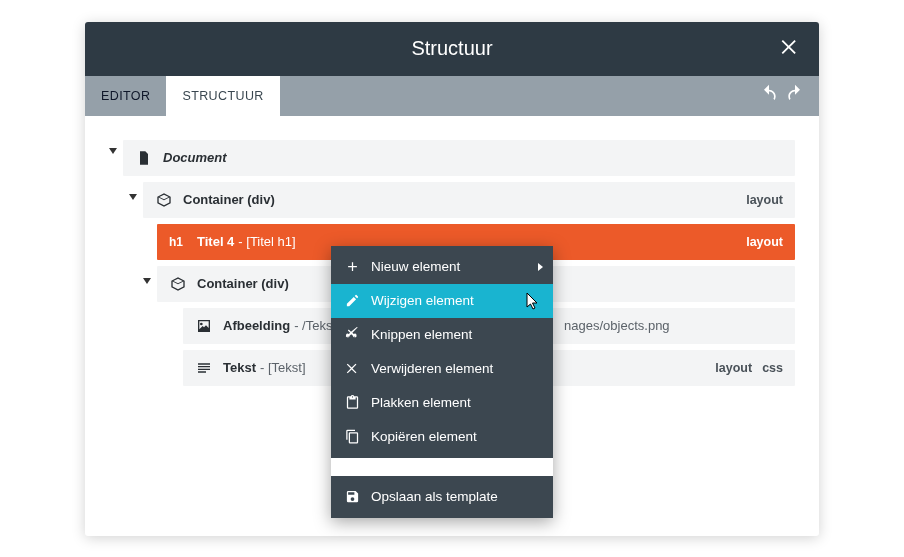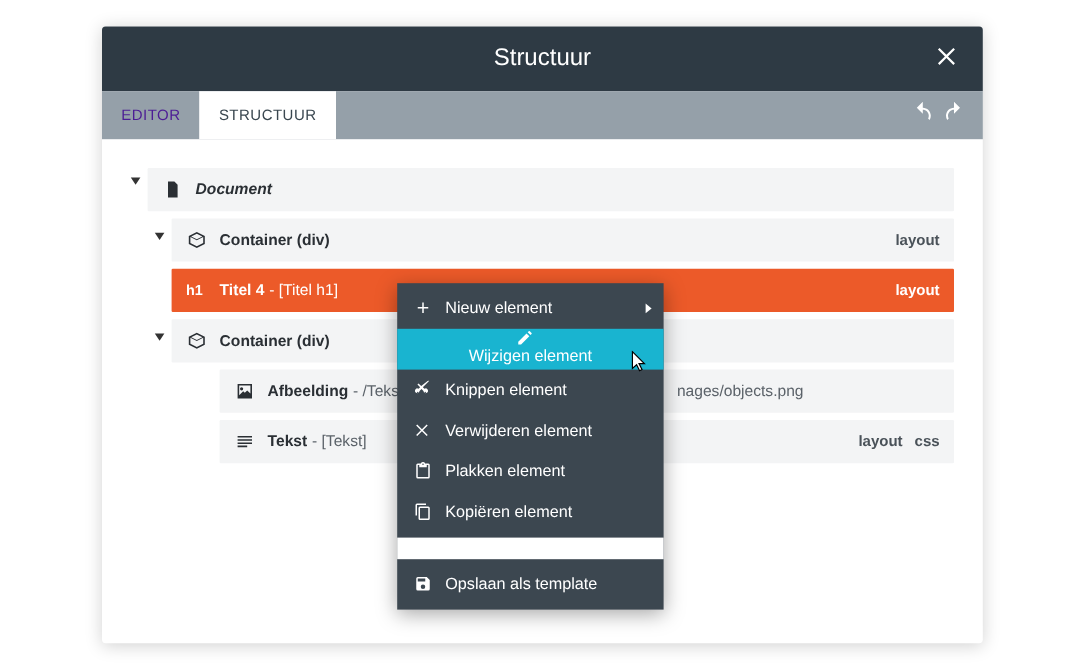--- a/index.html
+++ b/index.html
@@ -53,7 +53,7 @@
     padding: 0 16px;
     display: flex;
     align-items: center;
-    color: #4c1d95;
+    color: #0f172a;
     font-size: 12.5px;
     letter-spacing: 0.4px;
     cursor: pointer;

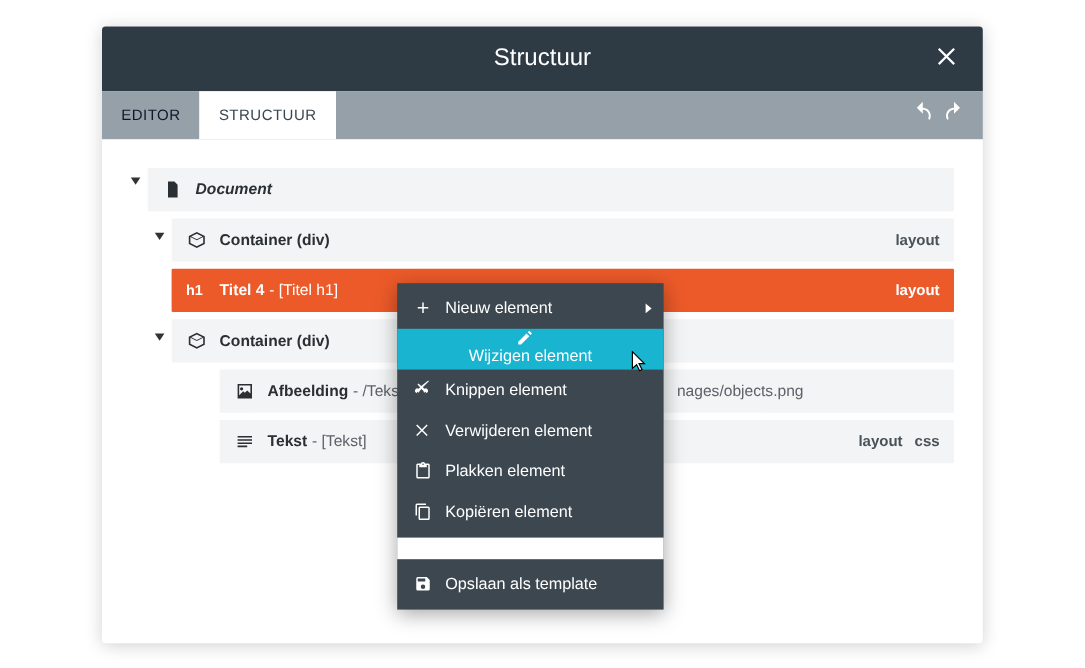--- a/index.html
+++ b/index.html
@@ -114,7 +114,7 @@
   .row .prefix { width: 22px; font-weight:700; color:#2a2f34; margin-right:6px; font-size:12px; }
   .lv0 { margin-left: 14px; font-style: italic; }
   .lv1 { margin-left: 34px; }
-  .lv2 { margin-left: 34px; }
+  .lv2 { margin-left: 48px; }
   .lv3 { margin-left: 74px; }
   .lv1 .toggle, .lv2 .toggle { left: -14px; top: 12px; }
 

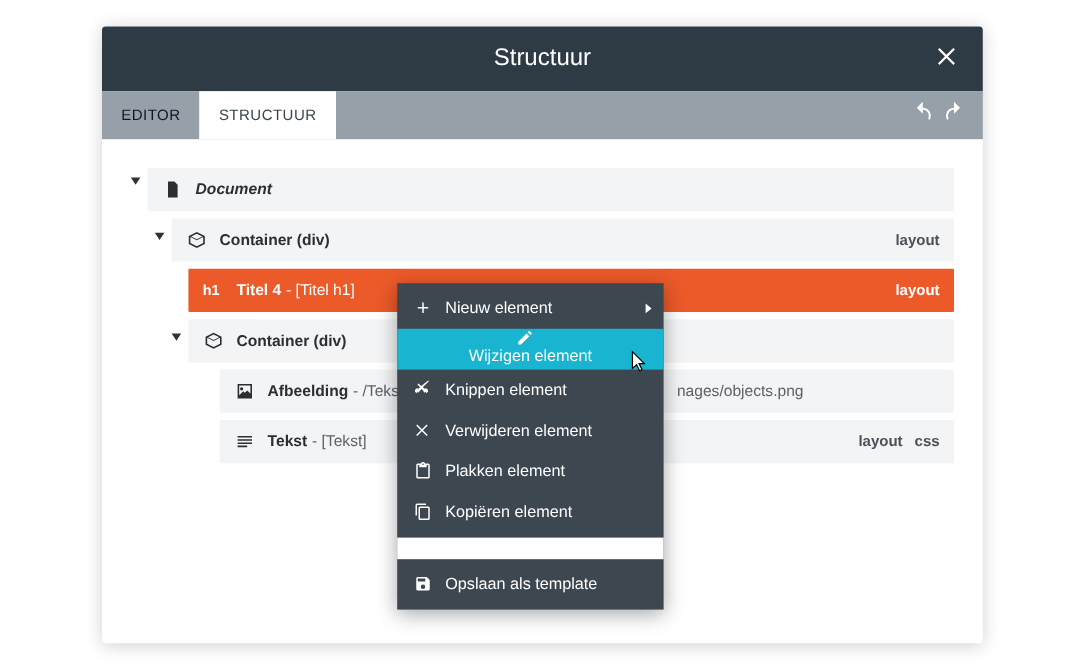--- a/index.html
+++ b/index.html
@@ -122,7 +122,7 @@
   .ctx {
     position: absolute;
     left: 246px;
-    top: 120px;
+    top: 130px;
     width: 222px;
     background: #3c4750;
     color: #fff;

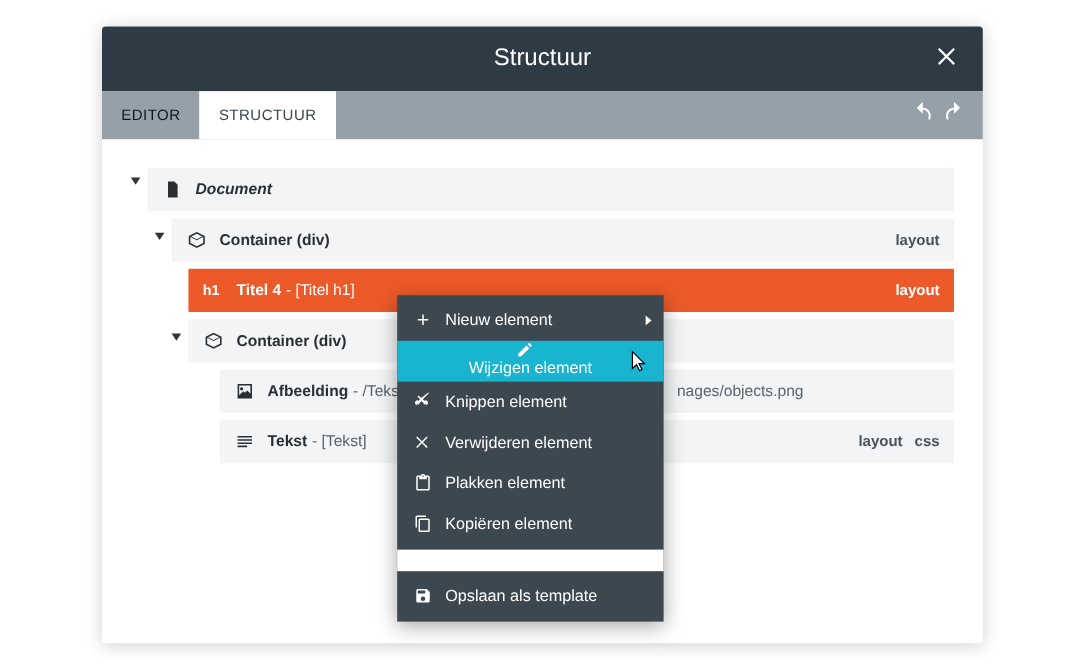--- a/index.html
+++ b/index.html
@@ -140,7 +140,7 @@
     cursor: pointer;
     position: relative;
   }
-  .ctx .item.hover { background: #19b4d0; flex-direction: column; }
+  .ctx .item.hover { background: #19b4d0; }
   .ctx .item .ci { width: 18px; display:flex; align-items:center; justify-content:center; margin-right: 10px; }
   .ctx .item .ci svg { width:15px; height:15px; }
   .ctx .item .sub {

